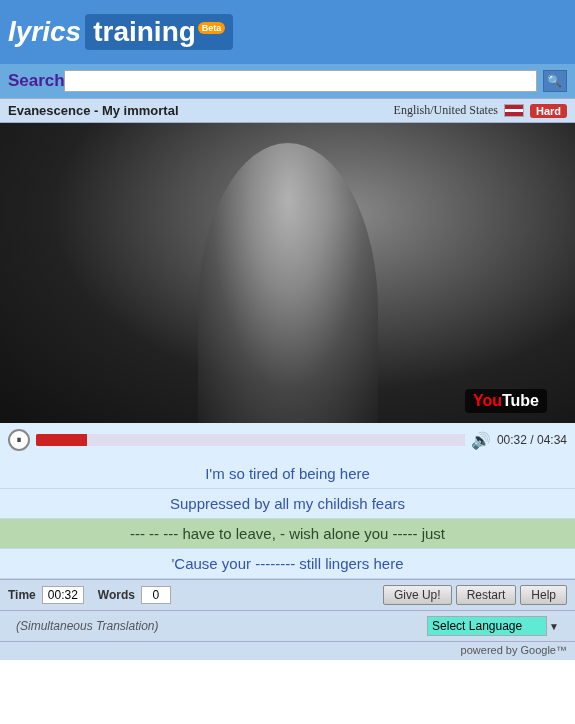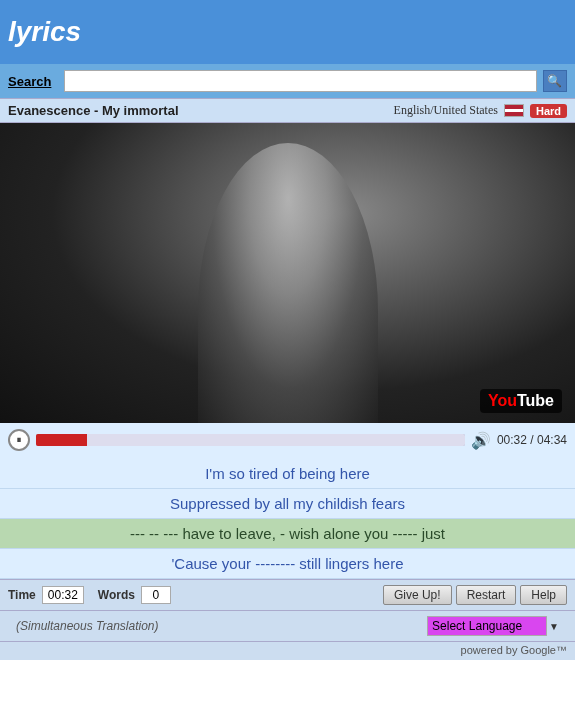--- a/index.html
+++ b/index.html
@@ -80,6 +80,9 @@
 <div id="header">
   <div id="logo-area">
     <span id="logo-text">lyrics</span>
+    <span id="logo-box">
+      <span>training</span><span id="beta-badge">Beta</span>
+    </span>
   </div>
 </div>
 

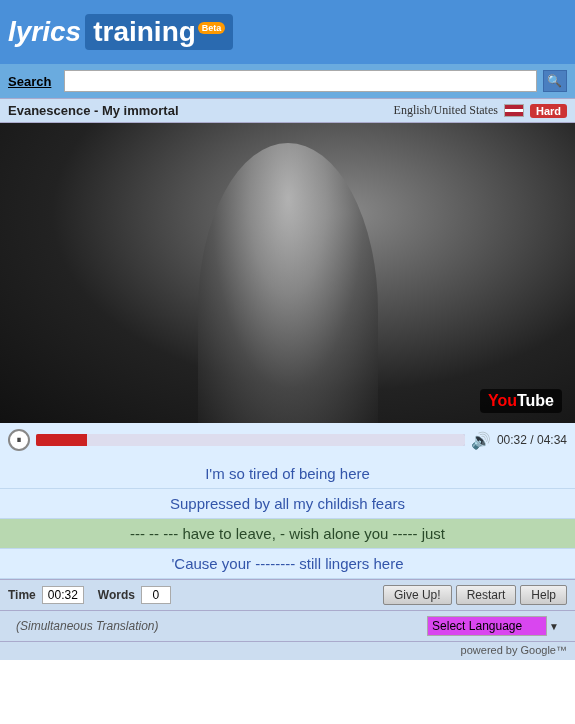--- a/index.html
+++ b/index.html
@@ -19,7 +19,7 @@
 
     
     #search-bar { display: flex; align-items: center; background: #6aabdf; padding: 6px 8px; gap: 6px; }
-    #search-label { color: #000000; font-weight: bold; font-size: 13px; width: 50px; text-decoration: underline; }
+    #search-label { color: #4c1d95; font-weight: bold; font-size: 17px; width: 50px; }
     #search-input { flex: 1; height: 22px; border: 1px solid #aaa; padding: 0 4px; font-size: 13px; }
     #search-btn { background: #4a7fc0; border: 1px solid #3a6aaa; width: 24px; height: 22px; display: flex; align-items: center; justify-content: center; cursor: pointer; color: #fff; font-size: 12px; }
 

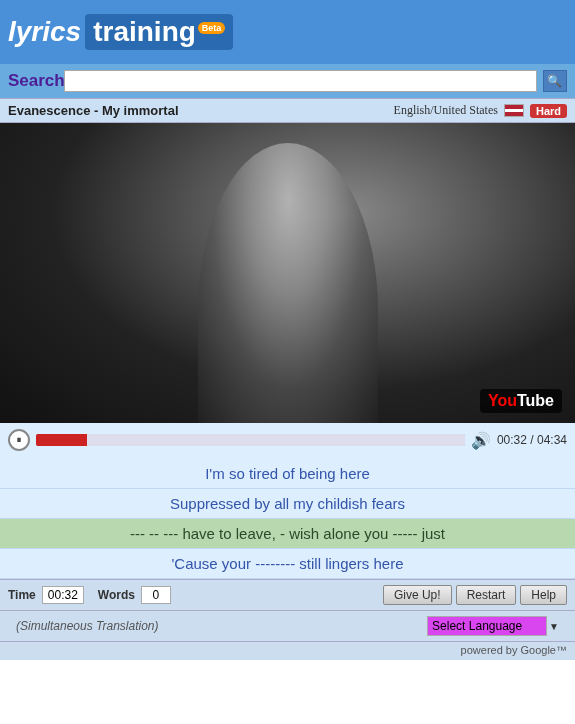--- a/index.html
+++ b/index.html
@@ -34,7 +34,7 @@
     
     #video-container { width: 575px; height: 300px; background: #111; position: relative; overflow: hidden; }
     #video-bg { width: 100%; height: 100%; background: radial-gradient(ellipse at 60% 30%, #888 0%, #555 30%, #222 60%, #111 100%); }
-    #youtube-logo { position: absolute; bottom: 10px; right: 13px; background: rgba(0,0,0,0.7); color: #fff; font-size: 16px; font-weight: bold; padding: 3px 8px; border-radius: 4px; }
+    #youtube-logo { position: absolute; bottom: 10px; right: 28px; background: rgba(0,0,0,0.7); color: #fff; font-size: 16px; font-weight: bold; padding: 3px 8px; border-radius: 4px; }
     #youtube-logo span { color: #ff0000; }
 
     

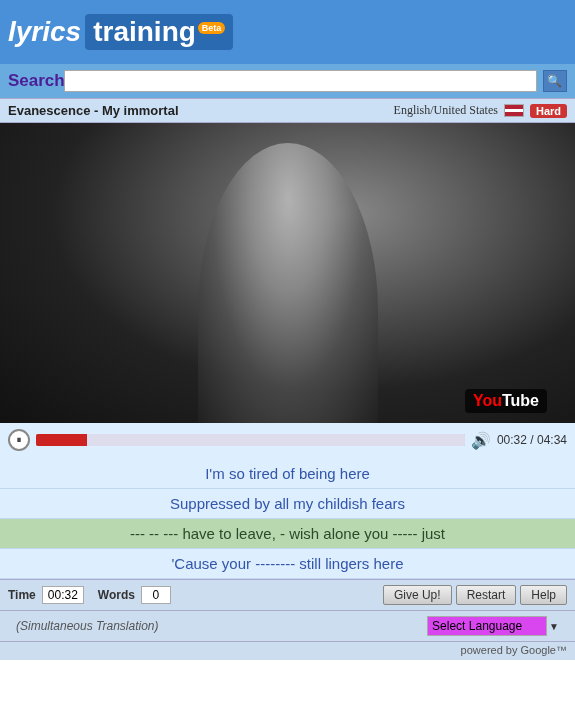--- a/index.html
+++ b/index.html
@@ -65,7 +65,7 @@
     #translation-bar { background: #ccddf0; display: flex; justify-content: space-between; align-items: center; padding: 5px 16px; border-top: 1px solid #aac; }
     #translation-text { color: #555; font-size: 12px; font-style: italic; }
     #lang-select-container { display: flex; align-items: center; gap: 2px; }
-    #lang-select { border: 1px solid #aaa; background: #d946ef; padding: 2px 4px; font-size: 12px; min-width: 120px; cursor: pointer; appearance: none; }
+    #lang-select { border: 1px solid #aaa; background: #5eead4; padding: 2px 4px; font-size: 12px; min-width: 120px; cursor: pointer; appearance: none; }
     #lang-select-arrow { font-size: 10px; color: #333; }
 
     

